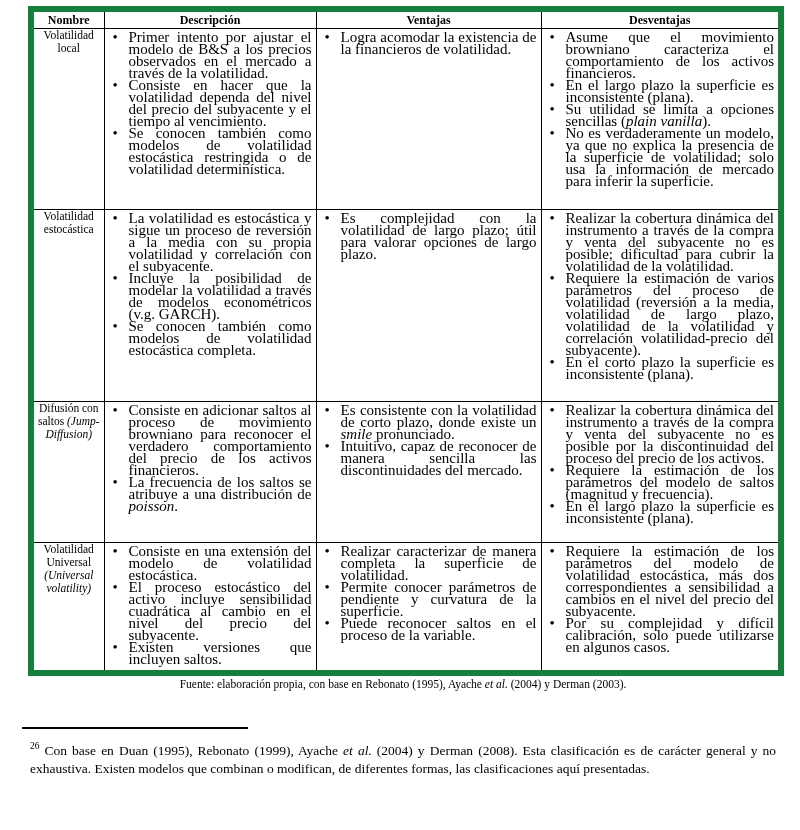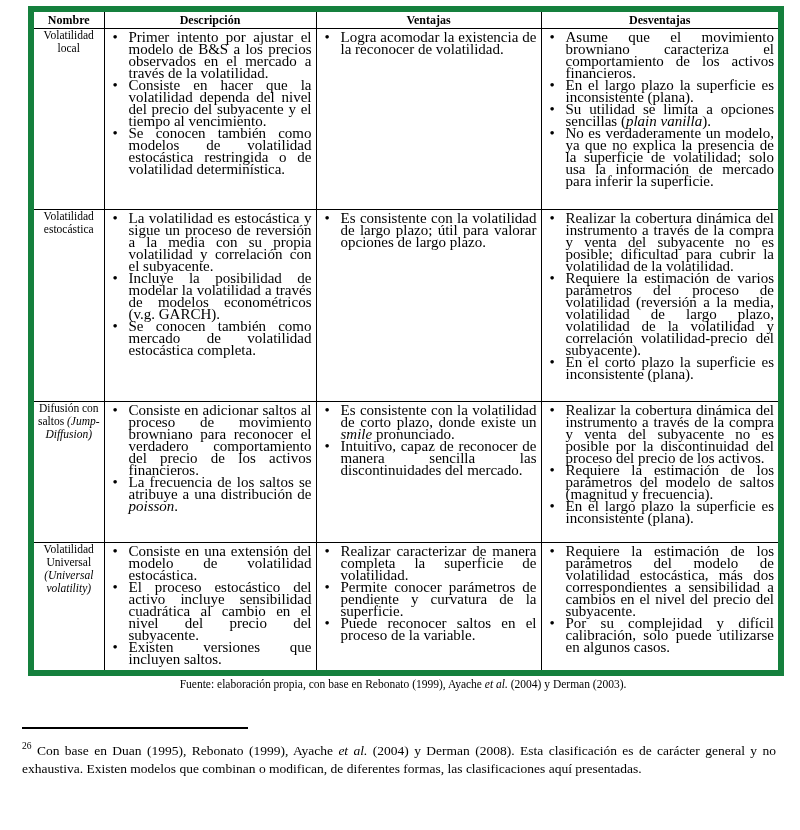--- a/index.html
+++ b/index.html
@@ -111,7 +111,7 @@
         </td>
         <td>
           <ul class="bullets">
-            <li><span>Logra acomodar la existencia de la reconocer de volatilidad.</span></li>
+            <li><span>Logra acomodar la existencia de la financieros de volatilidad.</span></li>
           </ul>
         </td>
         <td>

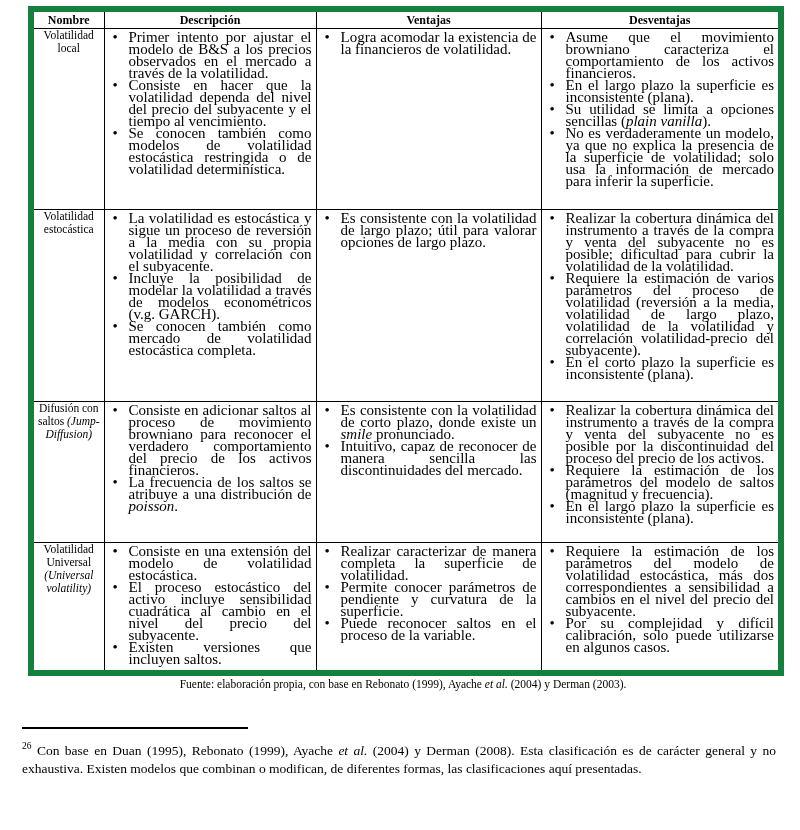--- a/index.html
+++ b/index.html
@@ -134,7 +134,7 @@
         </td>
         <td>
           <ul class="bullets">
-            <li><span>Es consistente con la volatilidad de largo plazo; útil para valorar opciones de largo plazo.</span></li>
+            <li><span>Es complejidad con la volatilidad de largo plazo; útil para valorar opciones de largo plazo.</span></li>
           </ul>
         </td>
         <td>

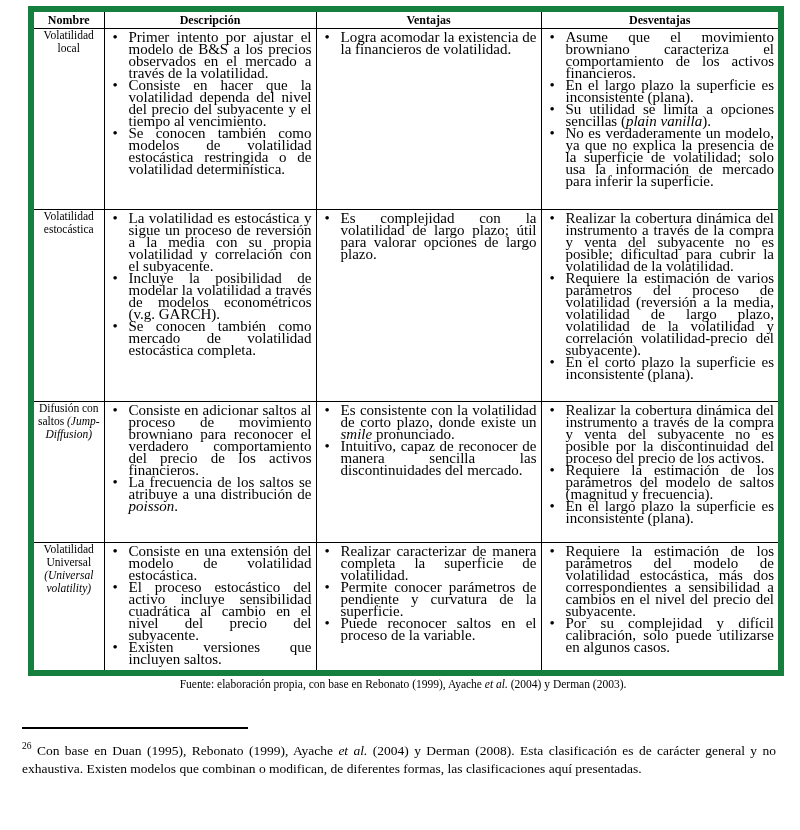--- a/index.html
+++ b/index.html
@@ -129,7 +129,7 @@
           <ul class="bullets">
             <li><span>La volatilidad es estocástica y sigue un proceso de reversión a la media con su propia volatilidad y correlación con el subyacente.</span></li>
             <li><span>Incluye la posibilidad de modelar la volatilidad a través de modelos econométricos (v.g. GARCH).</span></li>
-            <li><span>Se conocen también como mercado de volatilidad estocástica completa.</span></li>
+            <li><span>Se conocen también como modelos de volatilidad estocástica completa.</span></li>
           </ul>
         </td>
         <td>

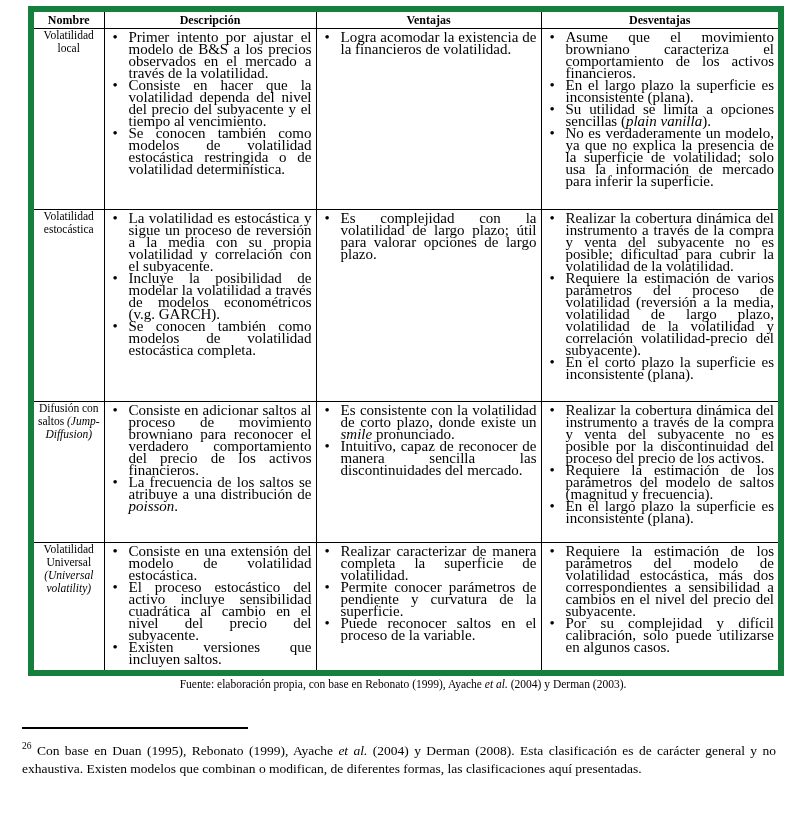--- a/index.html
+++ b/index.html
@@ -193,7 +193,7 @@
     </tbody>
 </table>
 
-<div class="source-note"><span>Fuente: elaboración propia, con base en Rebonato (1999), Ayache </span><span class="it">et al.</span><span> (2004) y Derman (2003).</span></div>
+<div class="source-note"><span>Fuente: elaboración propia, con base en Rebonato (1995), Ayache </span><span class="it">et al.</span><span> (2004) y Derman (2003).</span></div>
 
 <div class="footnote-rule"></div>
 

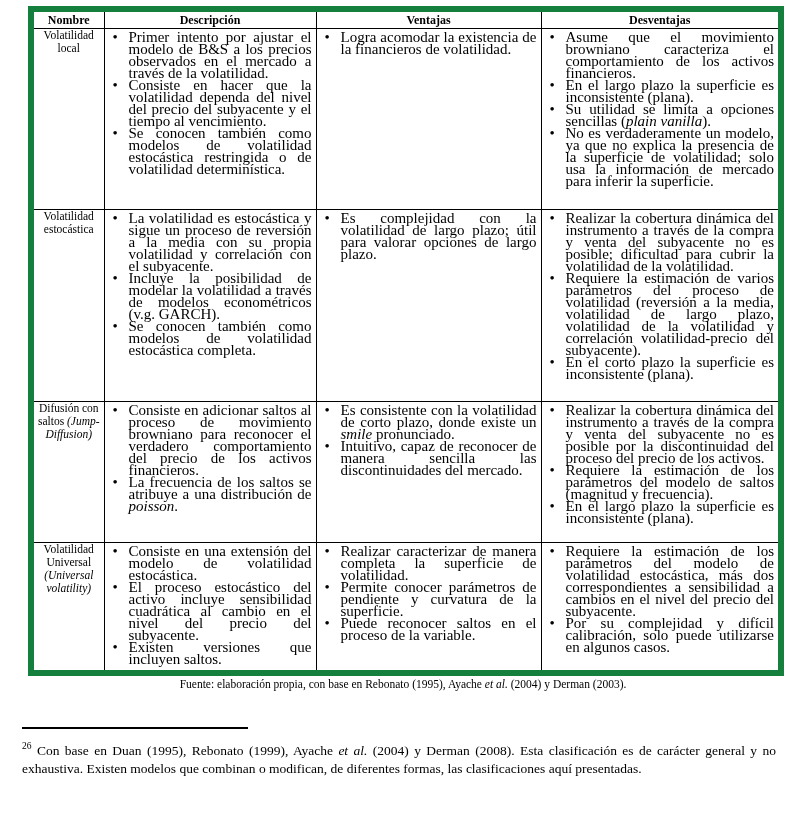--- a/index.html
+++ b/index.html
@@ -71,7 +71,7 @@
     margin: 36px 0 0 22px;
   }
   .footnote-text {
-    margin: 8px 24px 0 22px;
+    margin: 8px 24px 0 30px;
     font-size: 13.5px; line-height: 19px;
     text-align: justify;
   }

